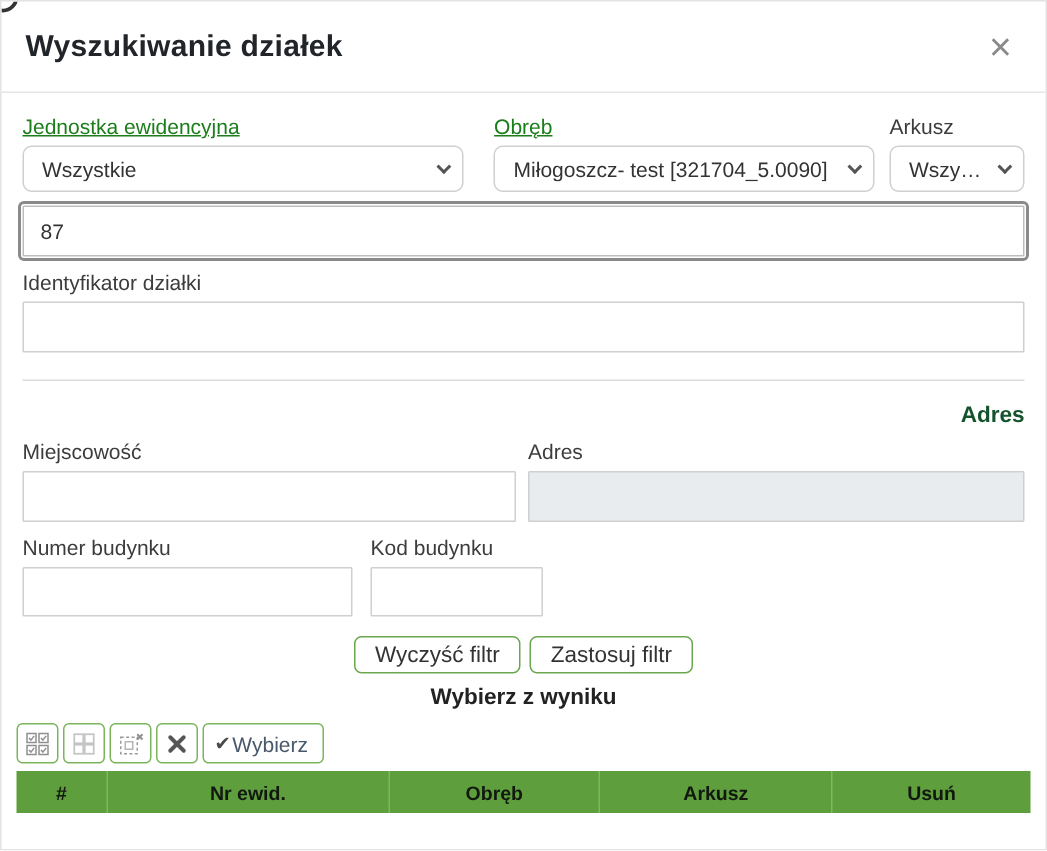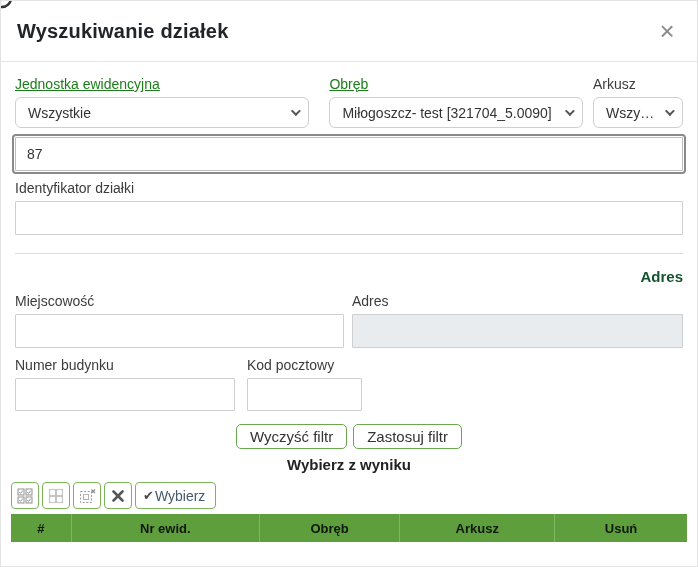--- a/index.html
+++ b/index.html
@@ -190,7 +190,7 @@
         <input class="txtinput" type="text" value="" style="">
       </div>
       <div class="c3-c">
-        <span class="lbl">Kod pocztowy</span>
+        <span class="lbl">Kod budynku</span>
         <input class="txtinput" type="text" value="" style="">
       </div>
     </div>

